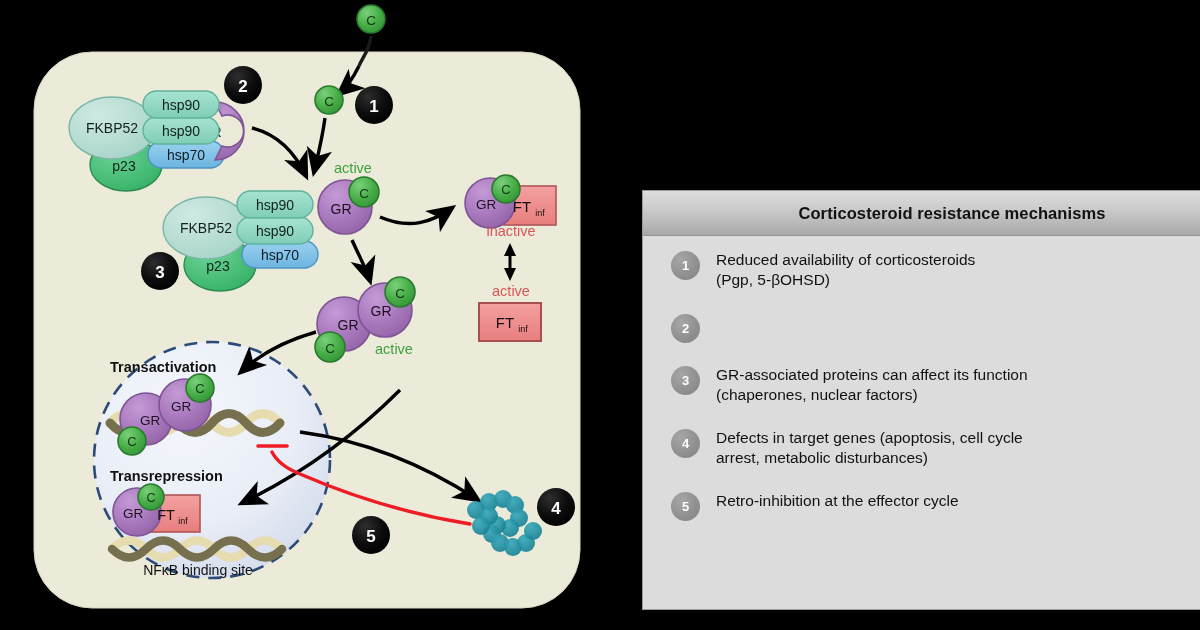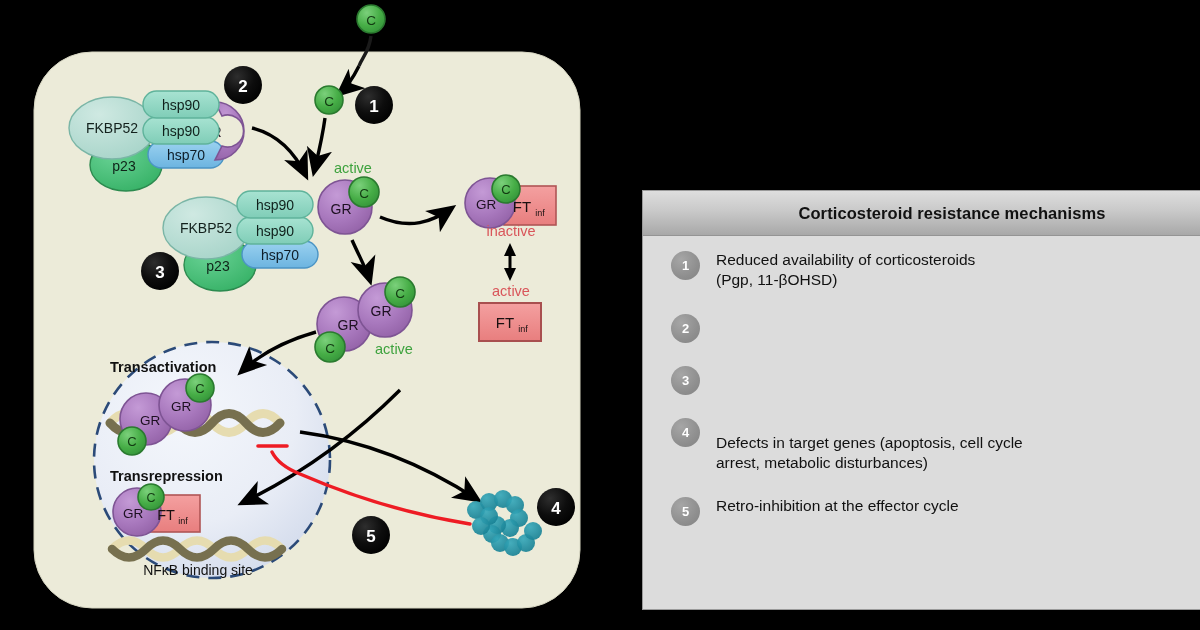--- a/index.html
+++ b/index.html
@@ -353,7 +353,7 @@
       <div class="legend-item">
         <div class="legend-num">1</div>
         <div class="legend-text" style="white-space: pre-line;">Reduced availability of corticosteroids
-(Pgp, 11-βOHSD)</div>
+(Pgp, 5-βOHSD)</div>
       </div>
 
       <div class="legend-item">

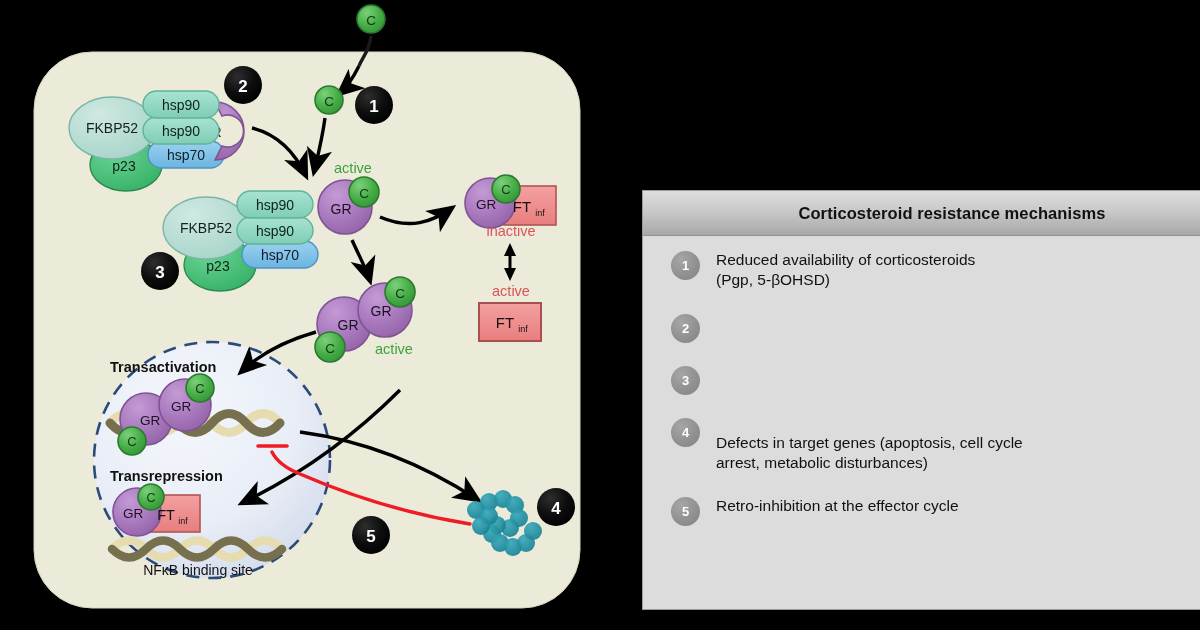--- a/index.html
+++ b/index.html
@@ -362,6 +362,8 @@
 
       <div class="legend-item">
         <div class="legend-num">3</div>
+        <div class="legend-text" style="white-space: pre-line;">GR-associated proteins can affect its function
+(chaperones, nuclear factors)</div>
       </div>
 
       <div class="legend-item">

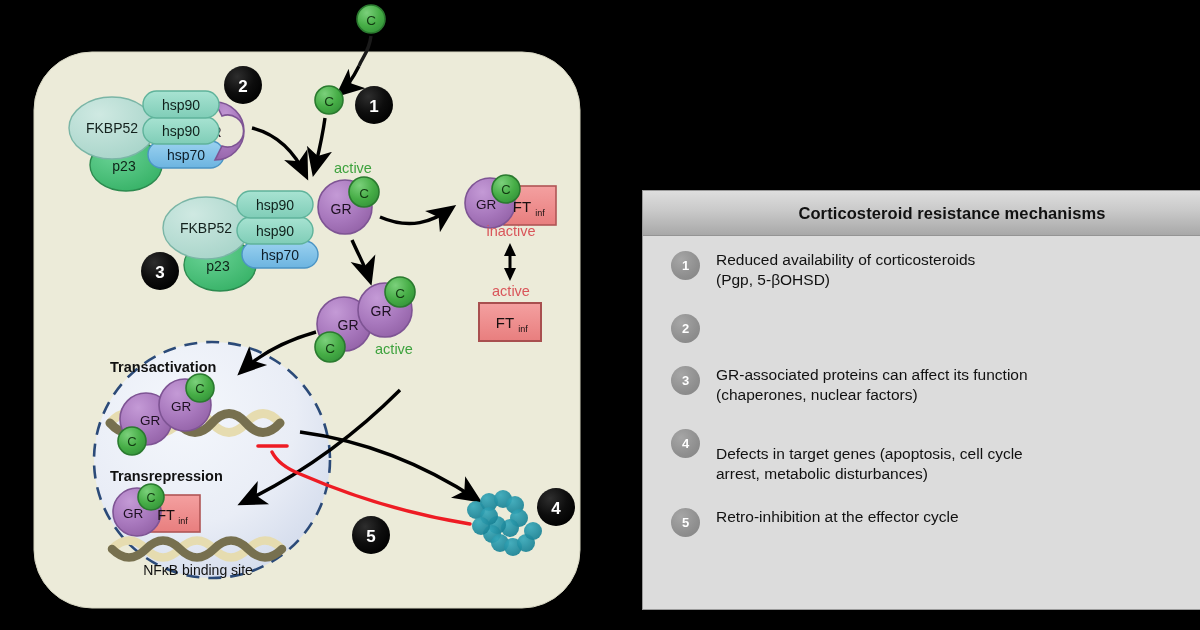--- a/index.html
+++ b/index.html
@@ -368,7 +368,7 @@
 
       <div class="legend-item">
         <div class="legend-num">4</div>
-        <div class="legend-text" style="white-space: pre-line; margin-top: 16px;">Defects in target genes (apoptosis, cell cycle
+        <div class="legend-text" style="white-space: pre-line;">Defects in target genes (apoptosis, cell cycle
 arrest, metabolic disturbances)</div>
       </div>
 

